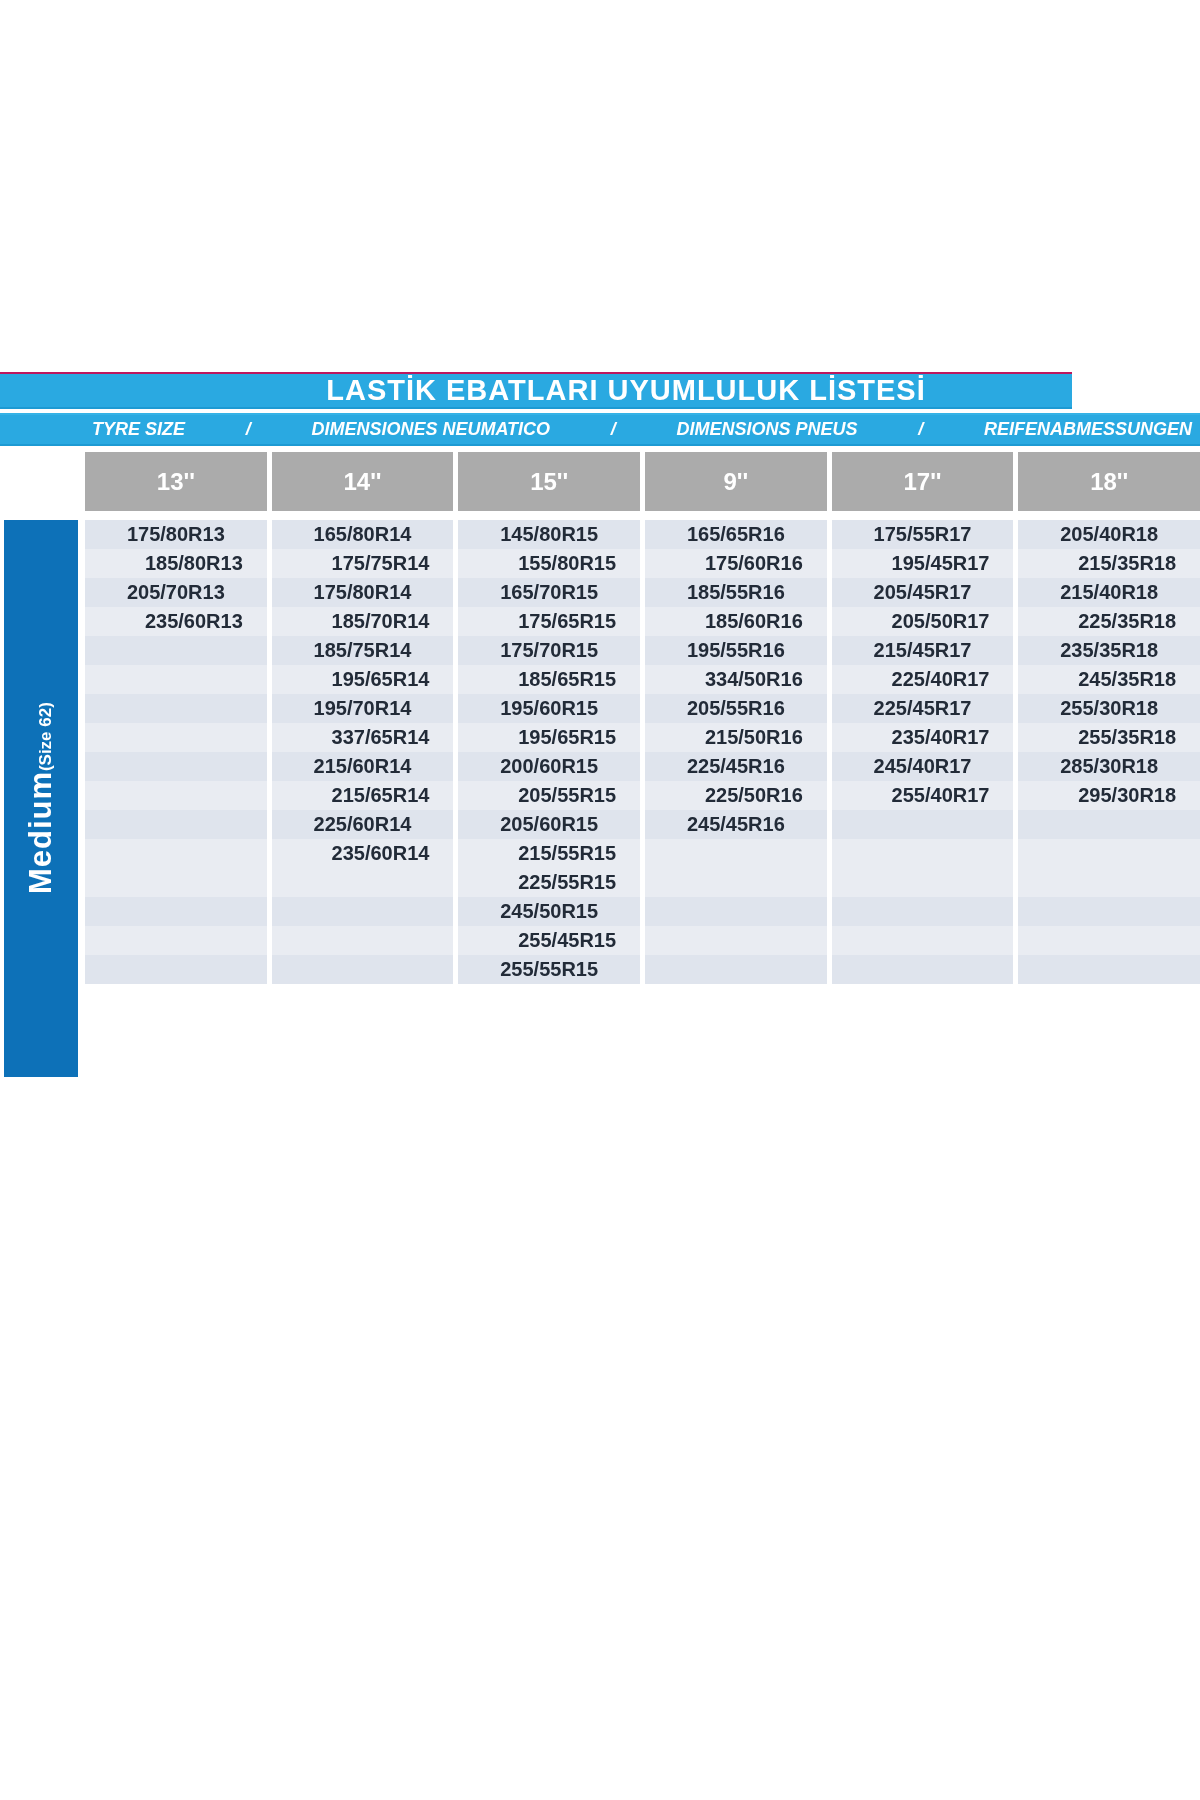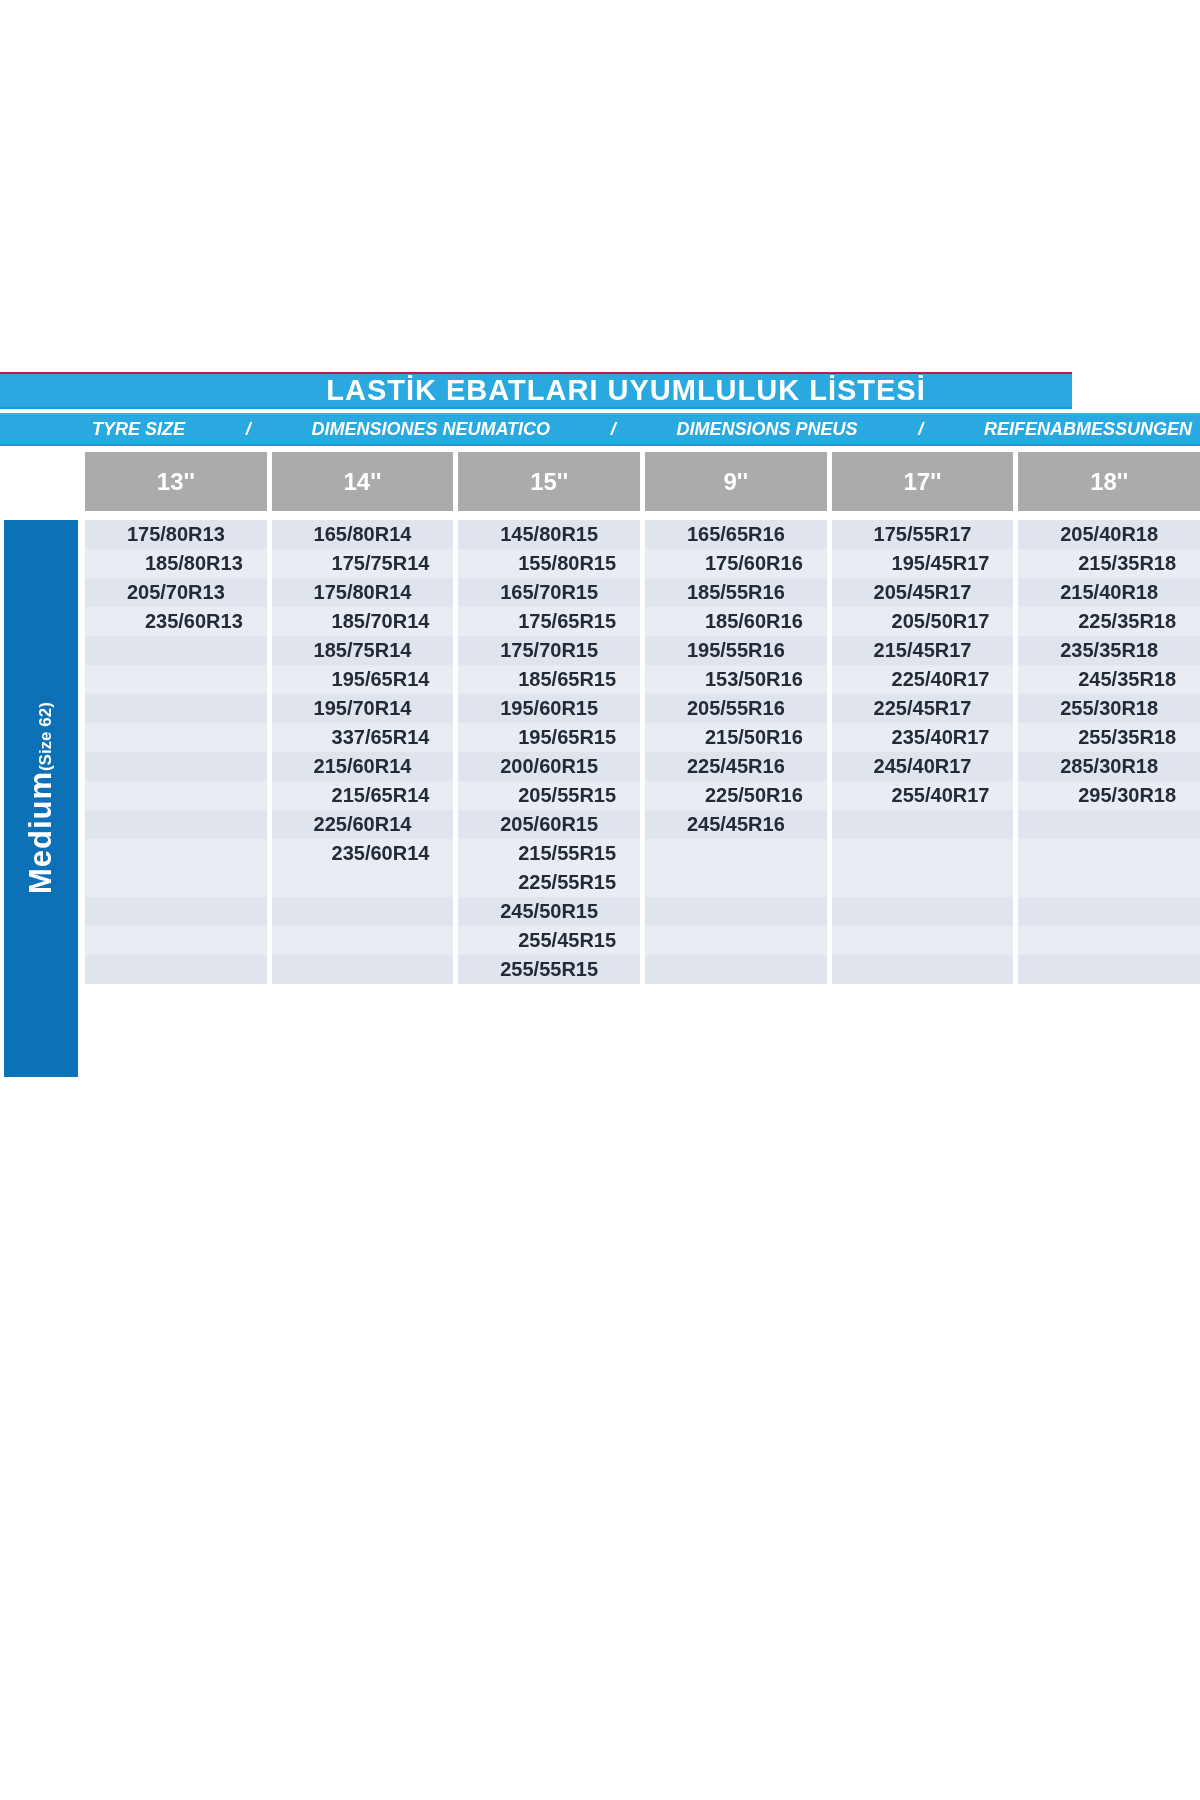--- a/index.html
+++ b/index.html
@@ -160,7 +160,7 @@
         <div class="grid-cell"></div>
         <div class="grid-cell">195/65R14</div>
         <div class="grid-cell">185/65R15</div>
-        <div class="grid-cell">153/50R16</div>
+        <div class="grid-cell">334/50R16</div>
         <div class="grid-cell">225/40R17</div>
         <div class="grid-cell">245/35R18</div>
       </div>

